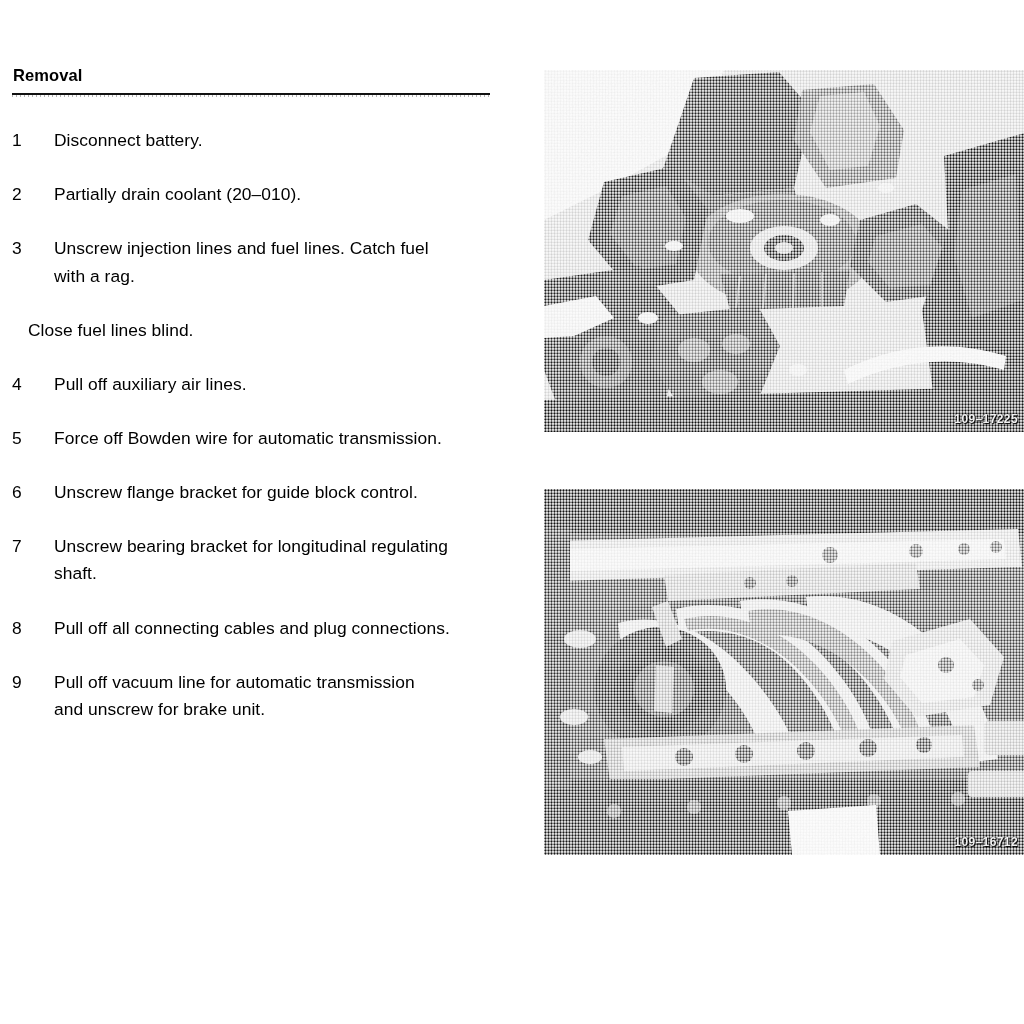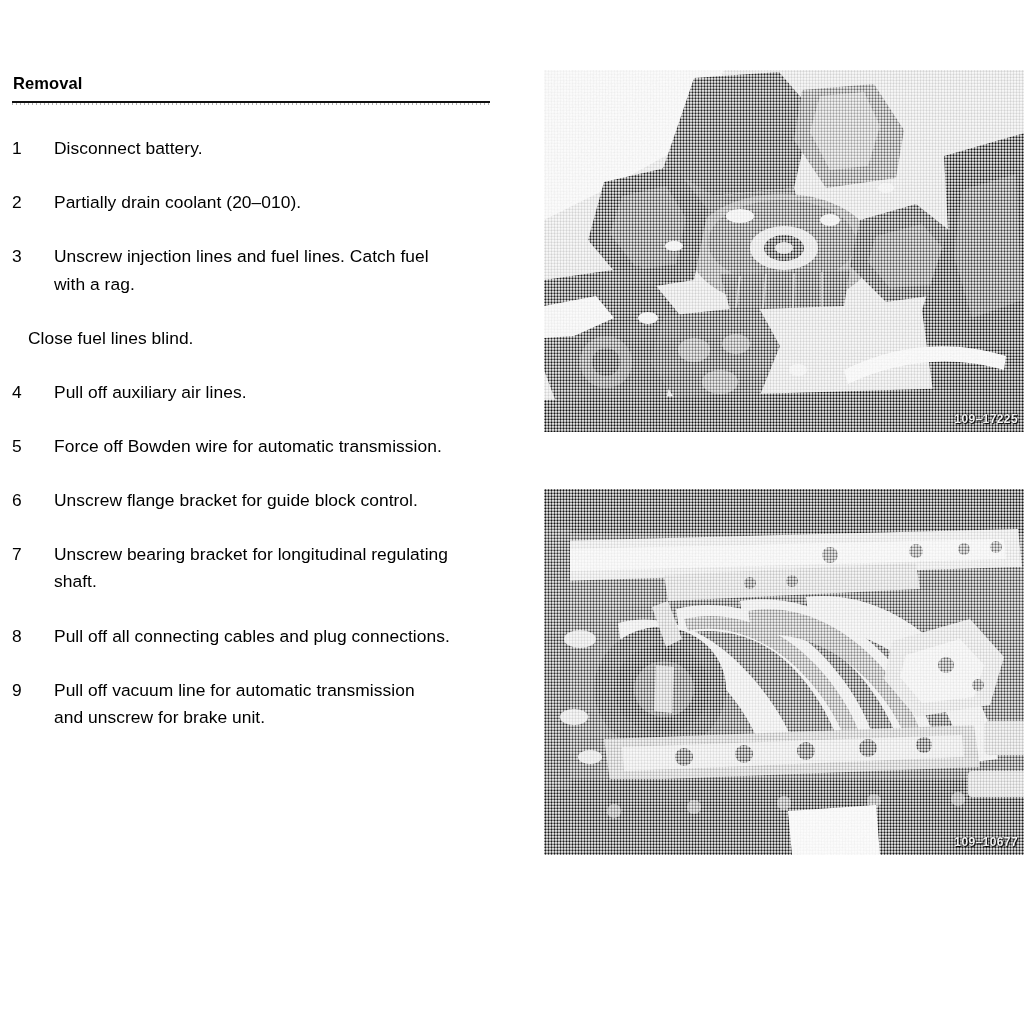--- a/index.html
+++ b/index.html
@@ -22,7 +22,7 @@
   .text-column {
     position: absolute;
     left: 12px;
-    top: 74px;
+    top: 66px;
     width: 486px;
   }
 

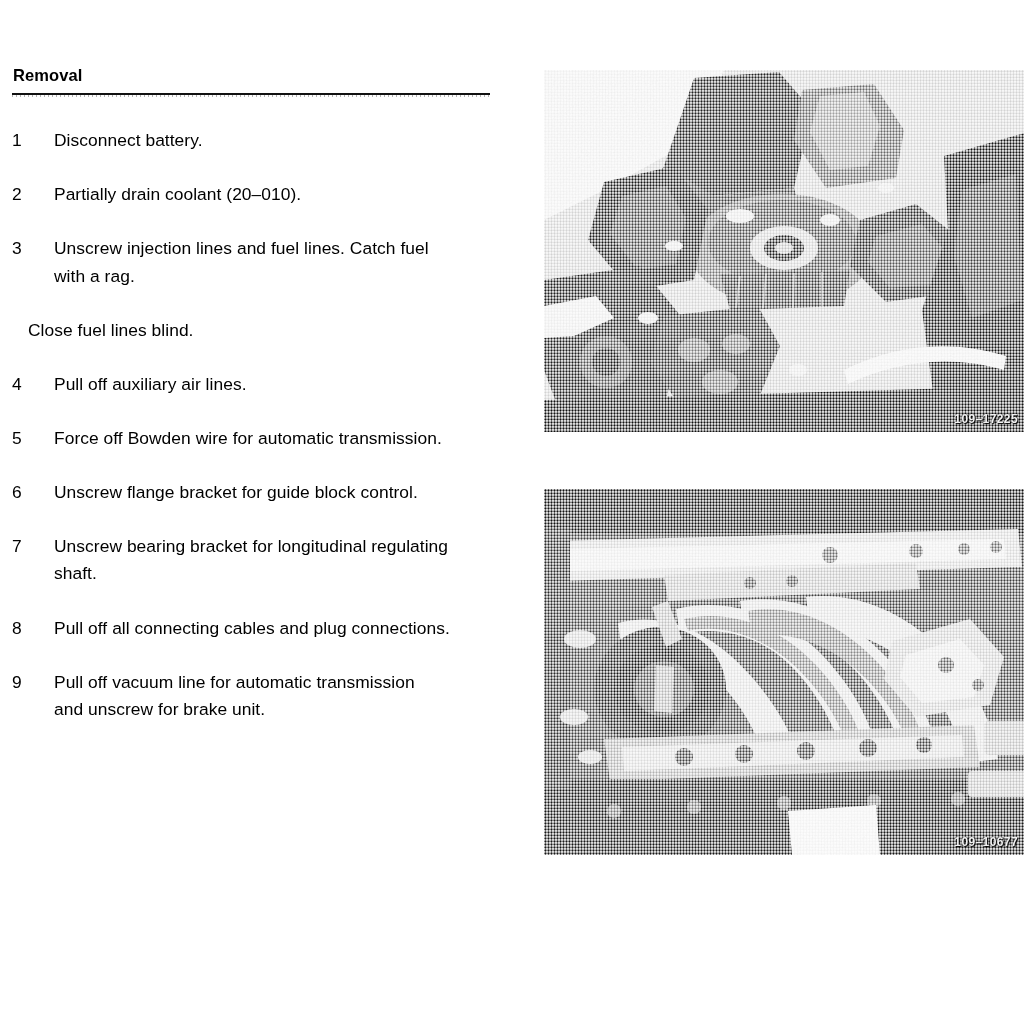--- a/index.html
+++ b/index.html
@@ -370,7 +370,7 @@
       <rect width="484" height="366" fill="url(#ht2)" mask="url(#m2)"></rect>
       <rect width="484" height="366" filter="url(#grain2)" opacity="0.16"></rect>
     </svg>
-    <span class="figure-number">109–10677</span>
+    <span class="figure-number">109–16712</span>
   </div>
 
 </div>

